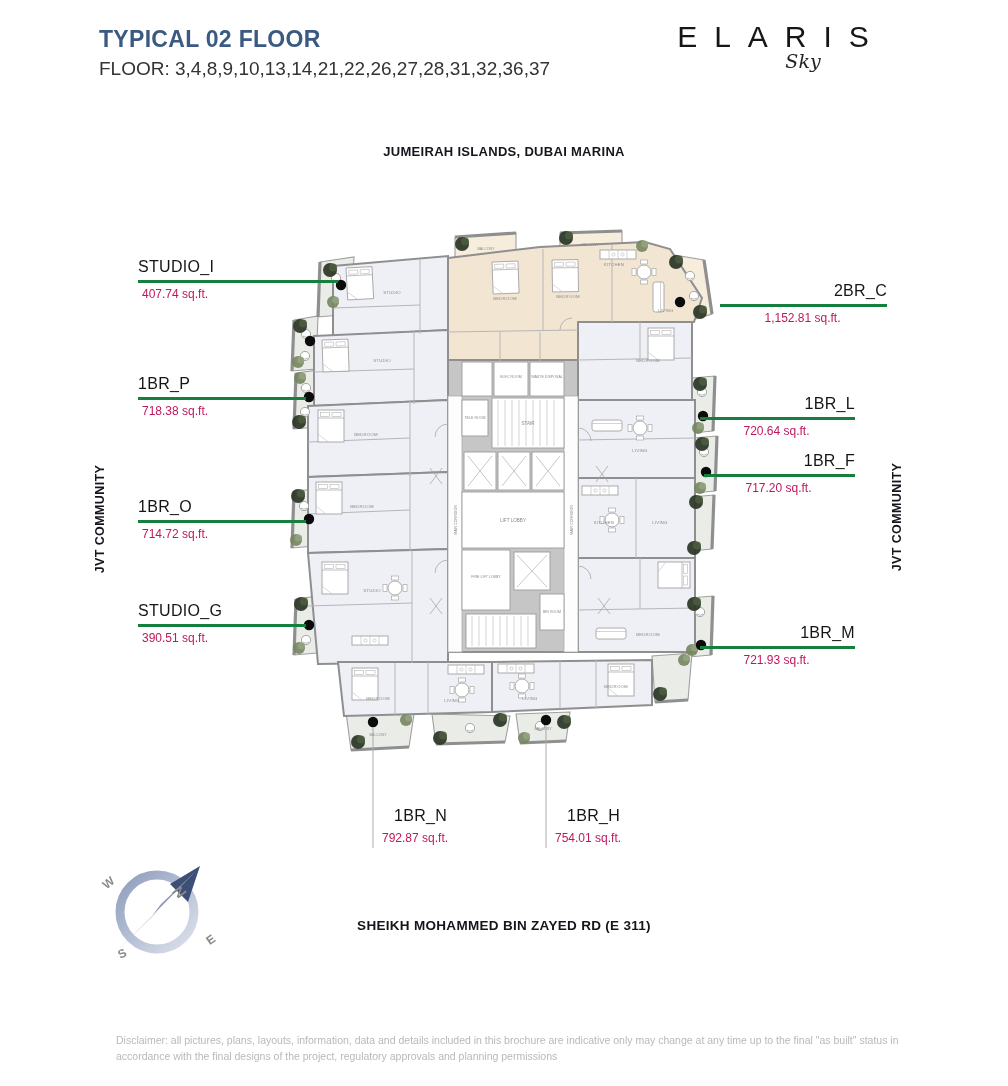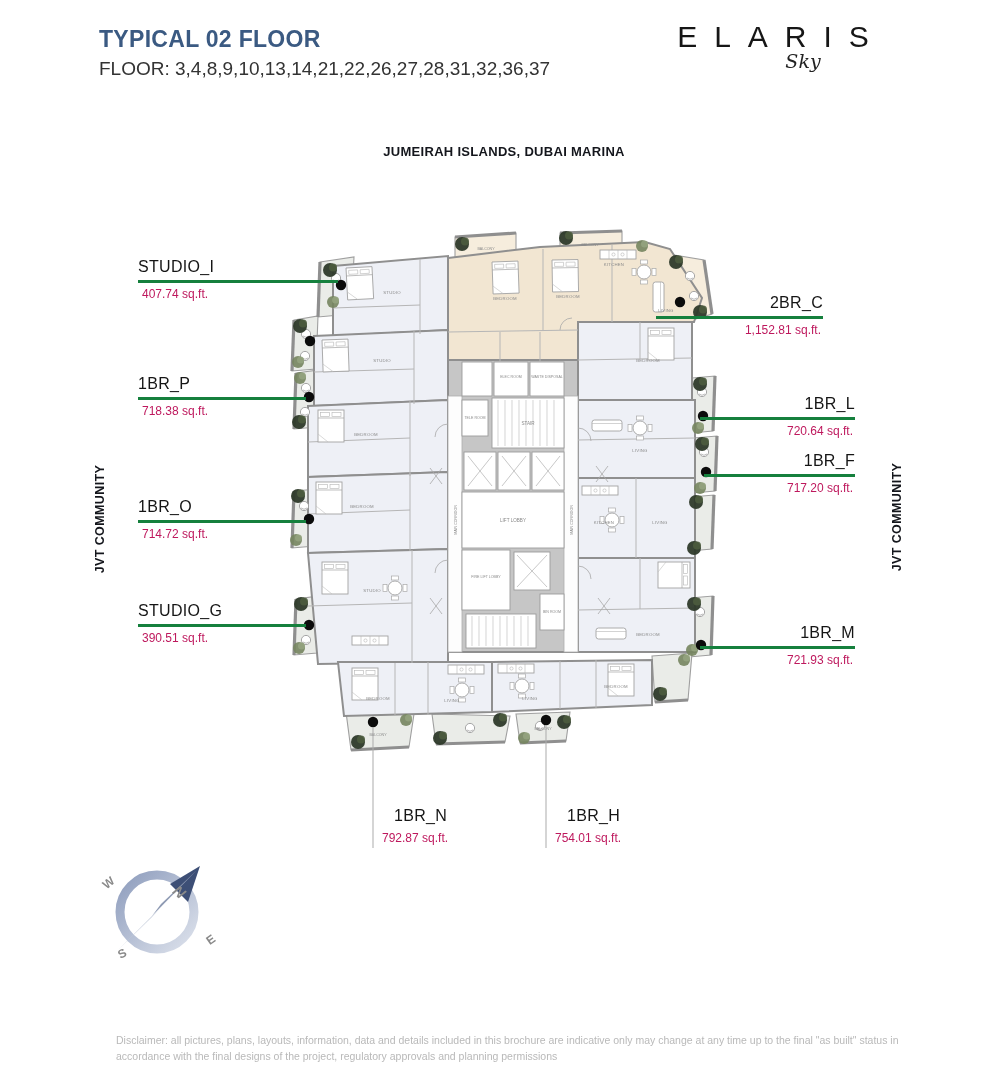--- a/index.html
+++ b/index.html
@@ -37,7 +37,7 @@
   .u-1br-p  {left:138px;top:374px;width:168px;}
   .u-1br-o  {left:138px;top:497px;width:168px;}
   .u-studio-g{left:138px;top:601px;width:168px;}
-  .u-2br-c  {left:656px;top:281px;width:167px;margin-top:12px;}
+  .u-2br-c  {left:720px;top:281px;width:167px;}
   .u-1br-l  {left:700px;top:394px;width:155px;}
   .u-1br-f  {left:704px;top:451px;width:151px;}
   .u-1br-m  {left:700px;top:623px;width:155px;}

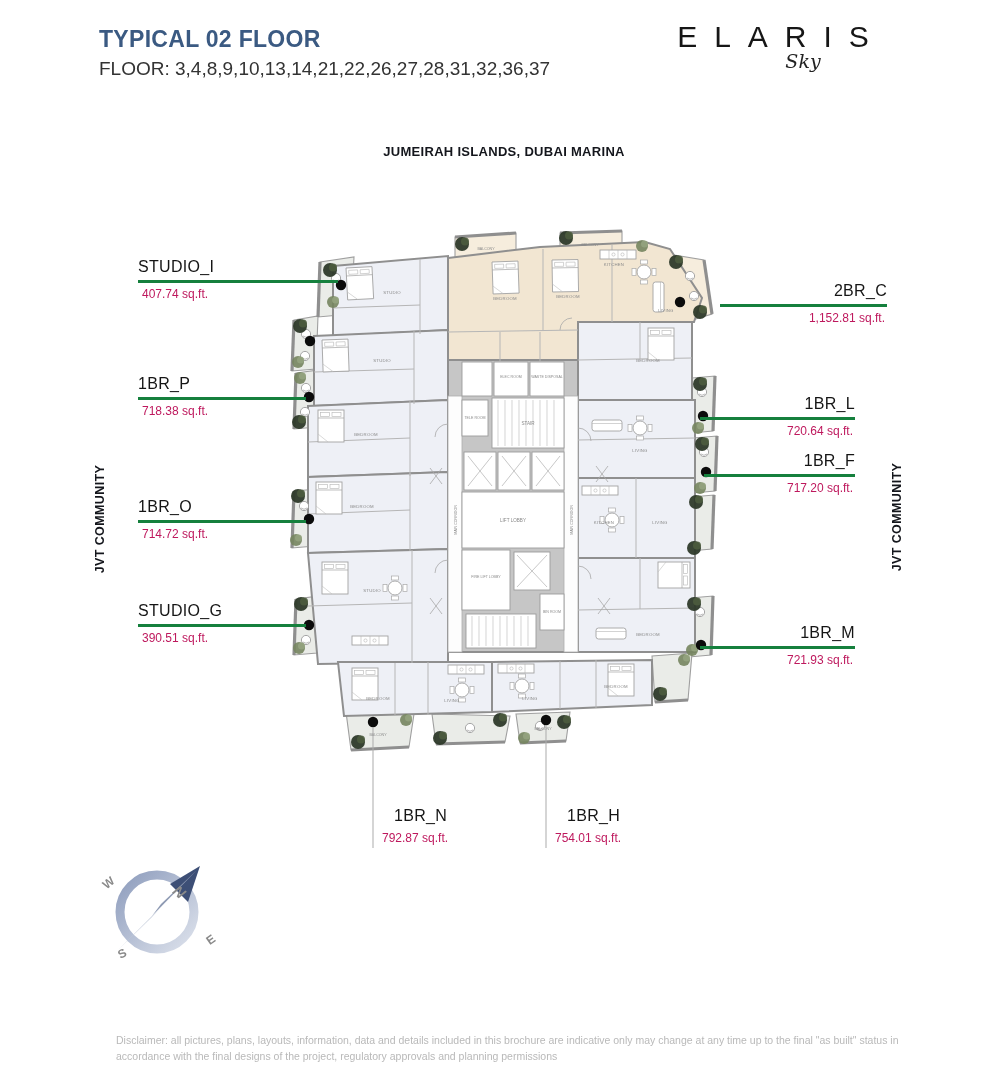--- a/index.html
+++ b/index.html
@@ -30,7 +30,7 @@
   .ulabel.left .uname{text-align:left;}
   .ulabel.left .uarea{text-align:left;padding-left:4px;}
   .ulabel.right .uname{text-align:right;}
-  .ulabel.right .uarea{text-align:right;padding-right:2px;}
+  .ulabel.right .uarea{text-align:center;padding-right:2px;}
   .ulabel.bottom .uname{border-bottom:none;padding-bottom:2px;margin-left:16px;}
   .u-studio-i{left:138px;top:257px;width:200px;}
   .u-studio-h{left:138px;top:317px;width:172px;}

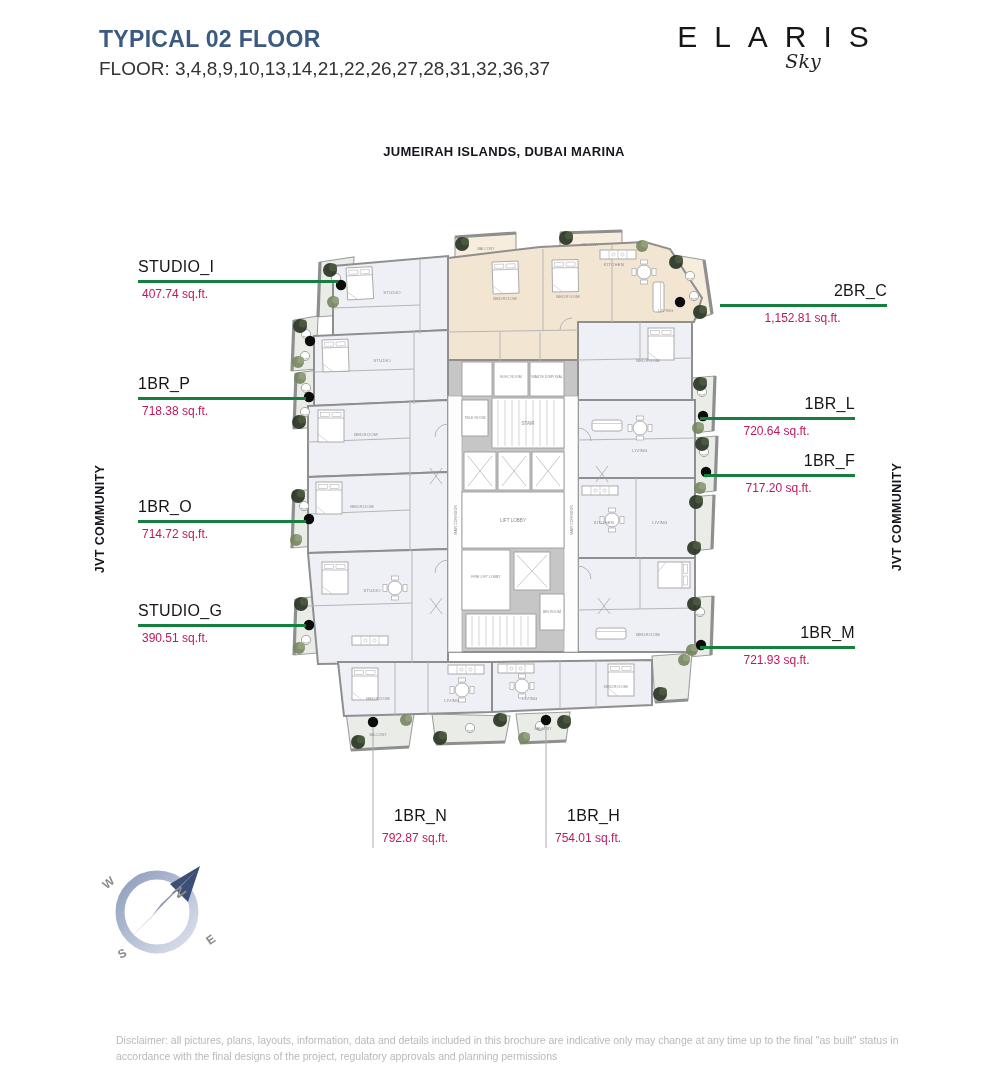--- a/index.html
+++ b/index.html
@@ -68,6 +68,7 @@
   <div class="loc-top">JUMEIRAH ISLANDS, DUBAI MARINA</div>
   <div class="loc-left">JVT COMMUNITY</div>
   <div class="loc-right">JVT COMMUNITY</div>
+  <div class="loc-road">SHEIKH MOHAMMED BIN ZAYED RD (E 311)</div>
 
   <svg class="plan-svg" viewBox="0 0 1008 1086" xmlns="http://www.w3.org/2000/svg">
     <defs>

